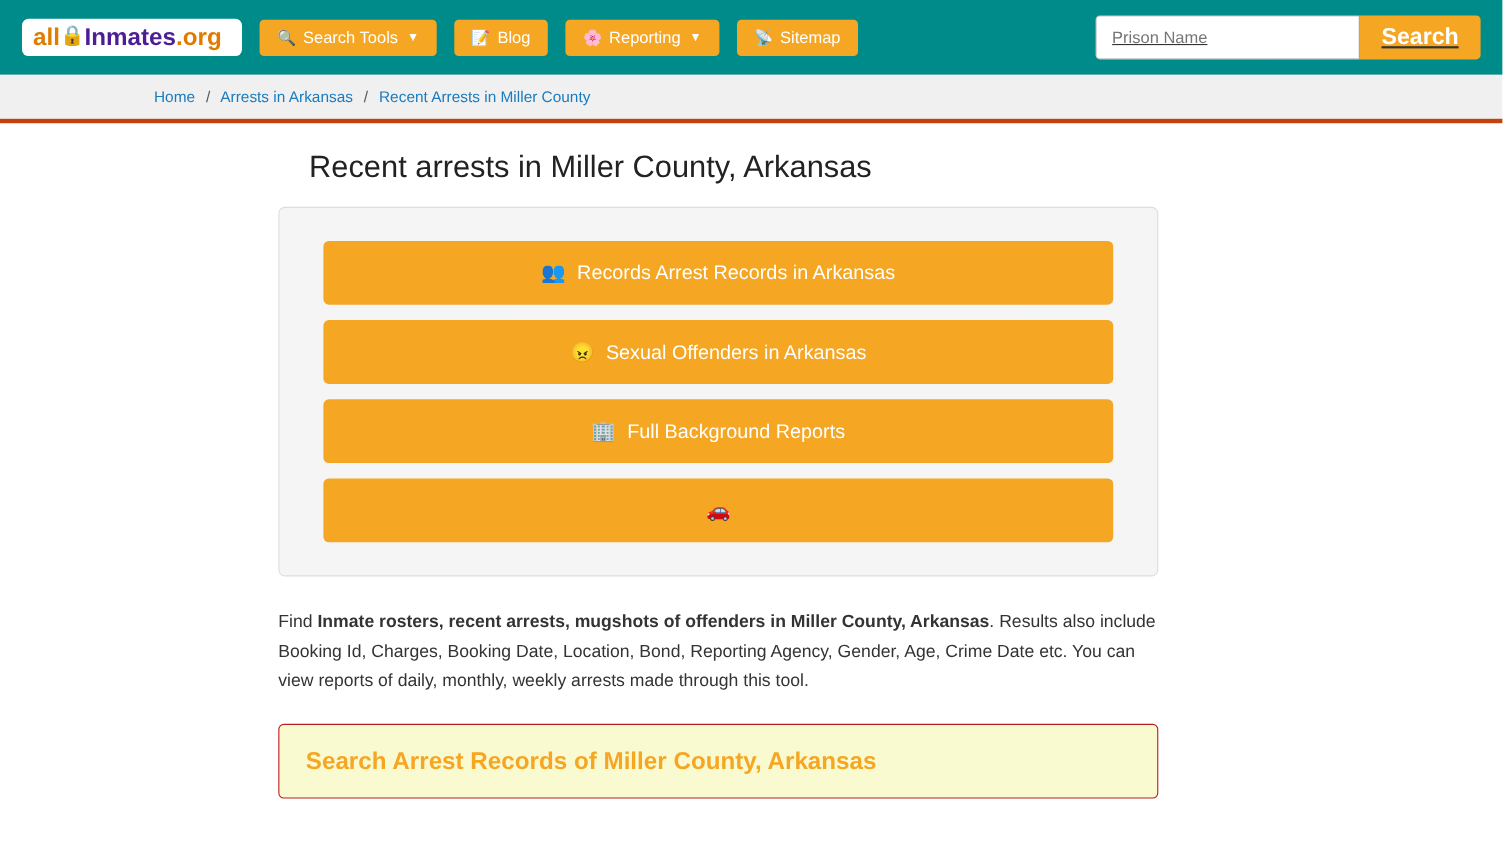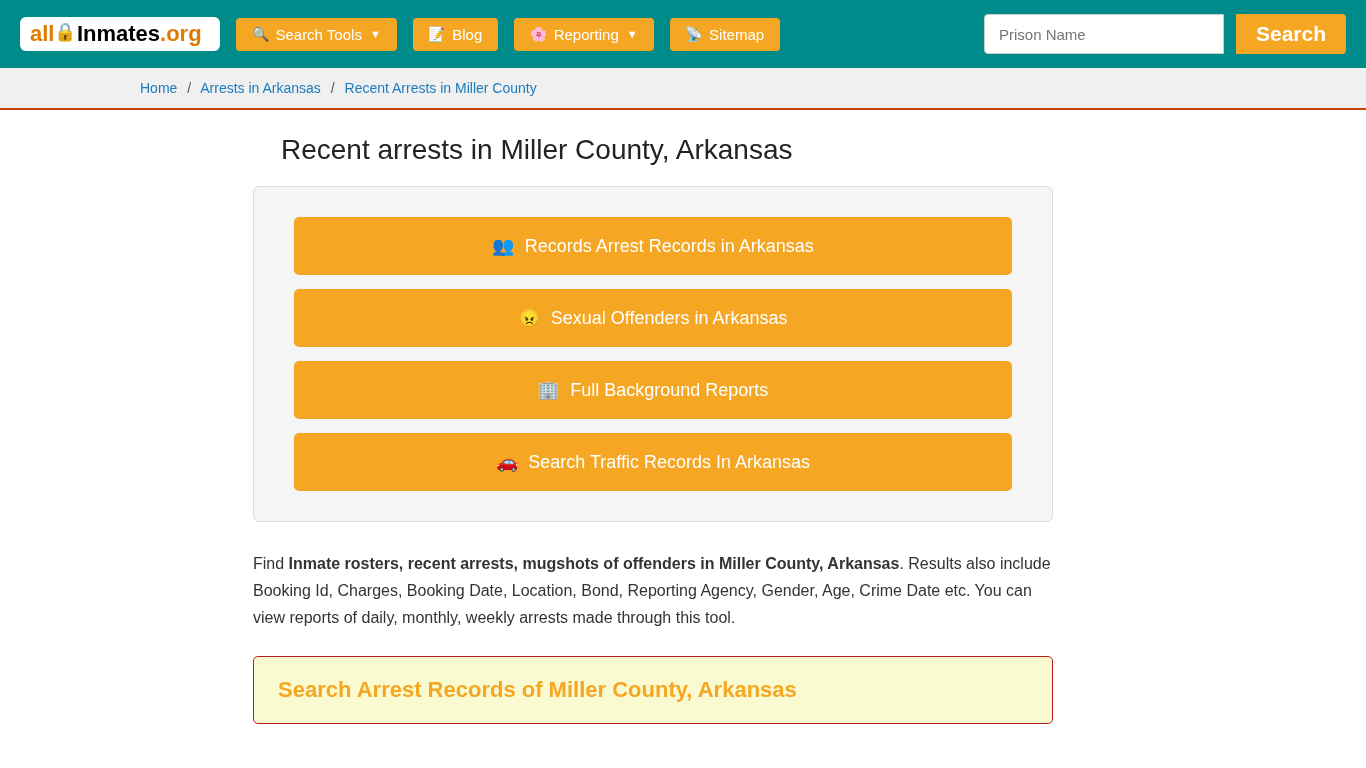--- a/index.html
+++ b/index.html
@@ -27,7 +27,7 @@
       min-width: 200px;
     }
     .logo span.all { color: #e07b00; font-weight: 900; }
-    .logo span.inmates { color: #000000; }
+    .logo span.inmates { color: #4c1d95; }
     .logo span.org { color: #e07b00; }
 
     .nav-btn {

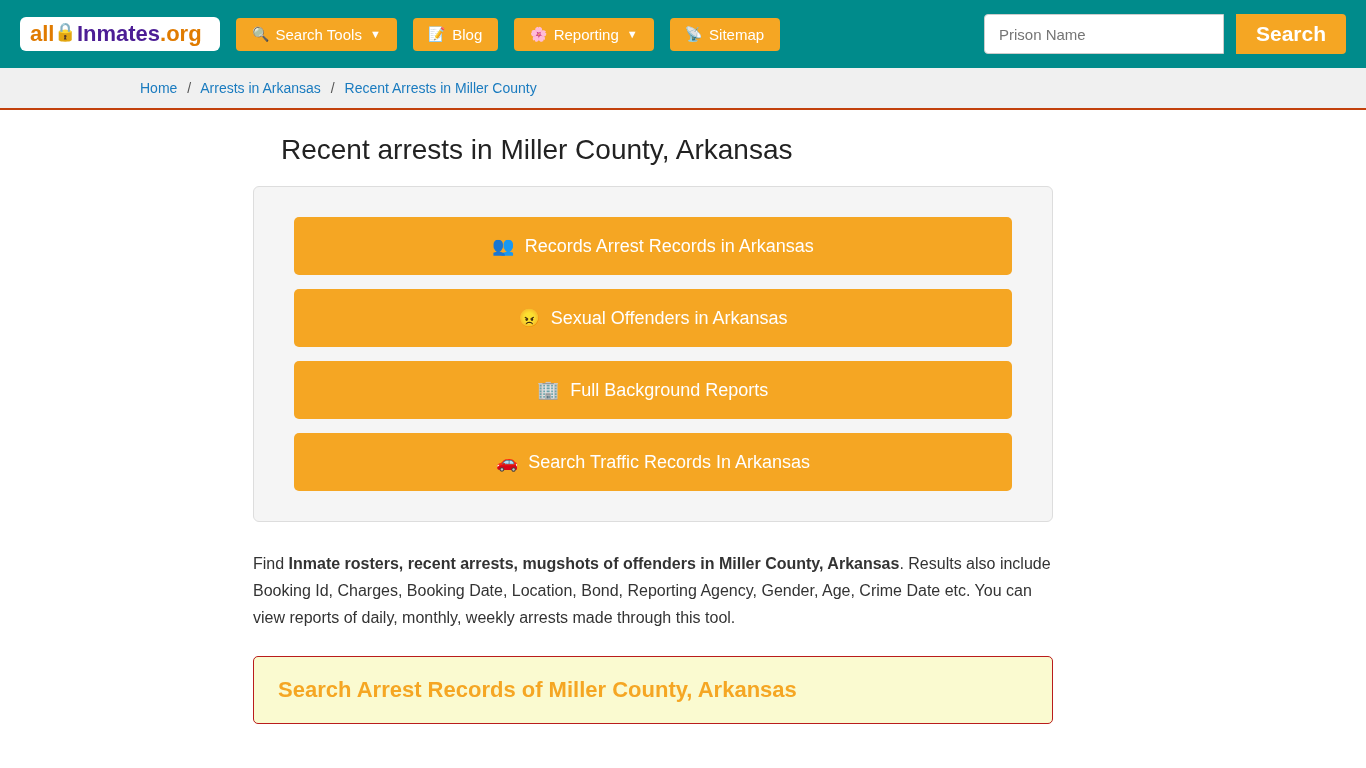--- a/index.html
+++ b/index.html
@@ -51,7 +51,8 @@
     .search-box-wrapper {
       display: flex;
       align-items: center;
-      gap: 12px;
+      gap: 0;
+      text-decoration: underline;
     }
     .header-search-input {
       padding: 8px 14px;

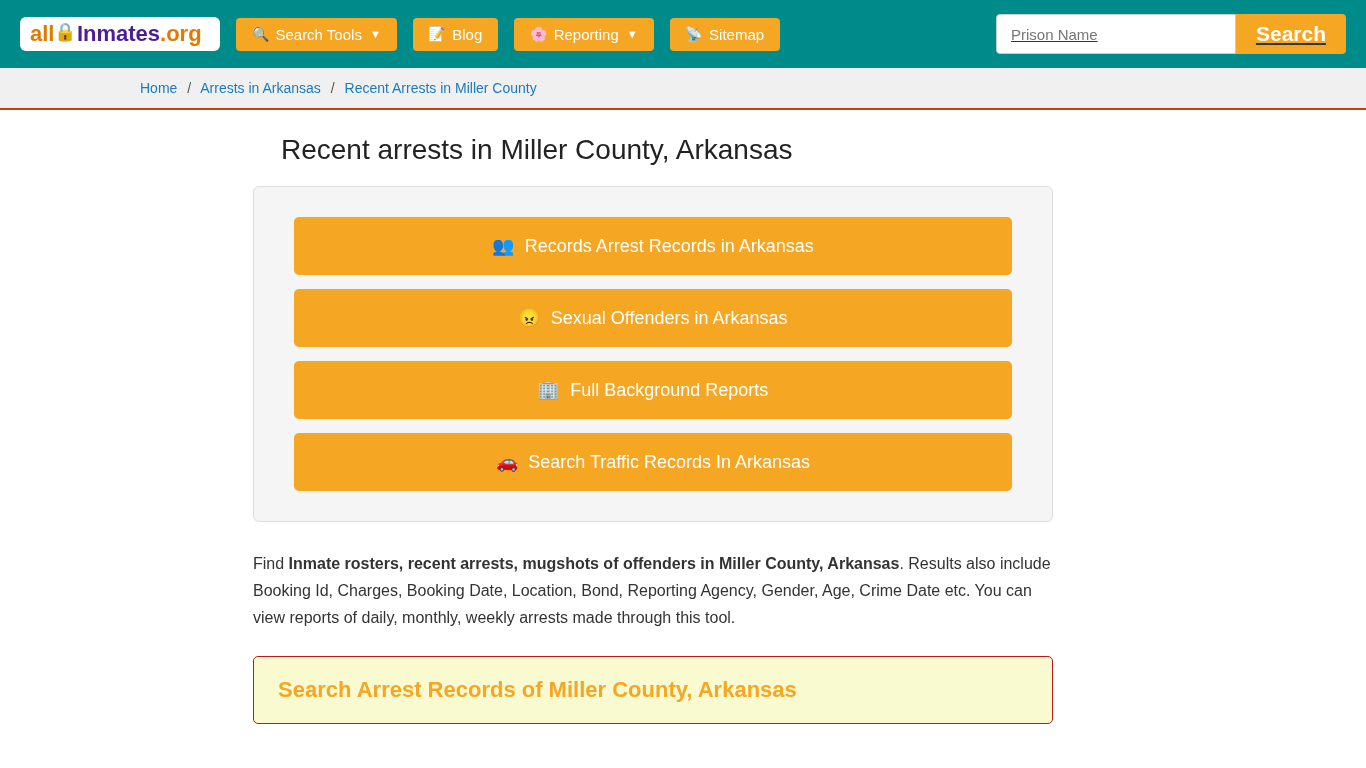--- a/index.html
+++ b/index.html
@@ -80,7 +80,7 @@
       background: #f0f0f0;
       padding: 12px 140px;
       font-size: 14px;
-      border-bottom: 2px solid #c2410c;
+      border-bottom: 4px solid #c2410c;
     }
     .breadcrumb-bar a {
       color: #1a7bbf;

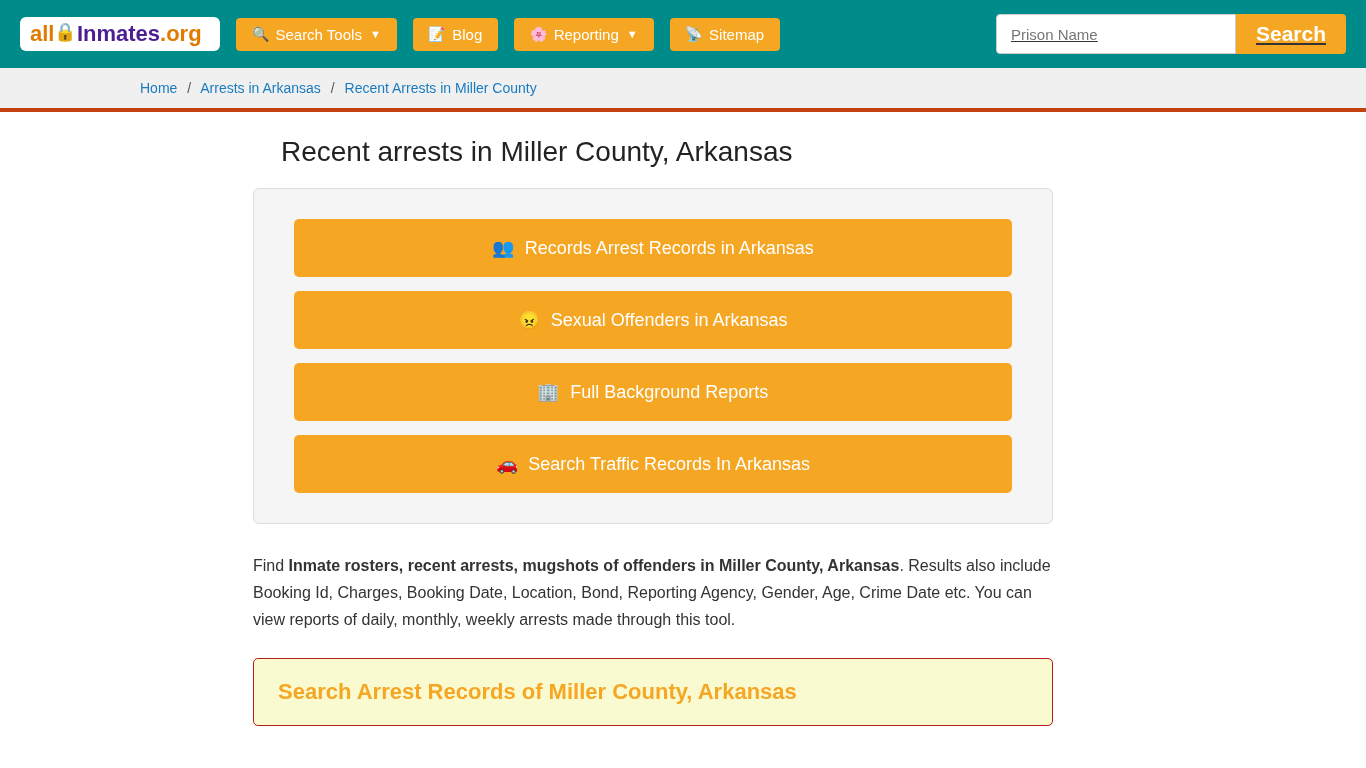--- a/index.html
+++ b/index.html
@@ -227,7 +227,6 @@
     </button>
     <button class="action-btn">
       <span class="btn-icon">🚗</span>
-      <span>Search Traffic Records In Arkansas</span>
     </button>
   </div>
 

